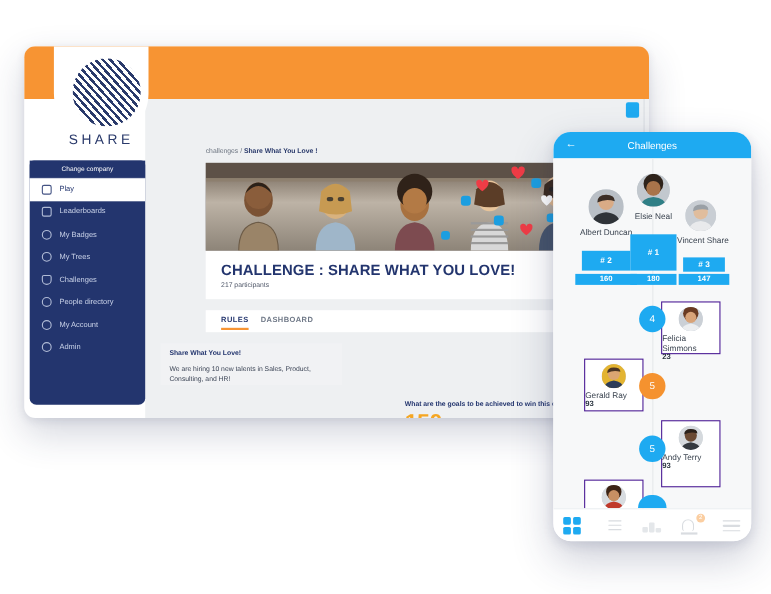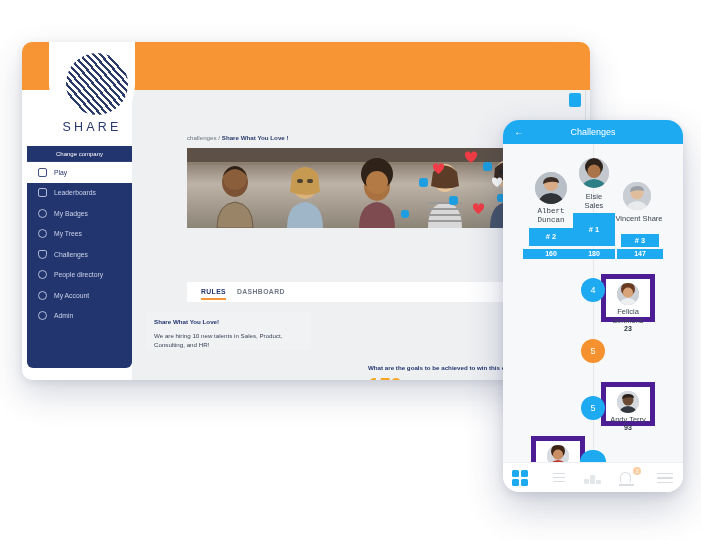--- a/index.html
+++ b/index.html
@@ -450,7 +450,7 @@
           <path d="M3 30 q1-8 12-9 q11 1 12 9z" fill="#2f7f86"></path>
         </svg>
       </div>
-      <div class="pod-name" style="left:74px; top:48px; width:34px;">Elsie Sales</div>
+      <div class="pod-name" style="left:74px; top:48px; width:34px;">Elsie Neal</div>
       <div class="pod-bar" style="left:70px; top:69px; width:42px; height:33px; line-height:33px;"># 1</div>
       <div class="pod-score" style="left:70px; top:105px; width:42px;">180</div>
 

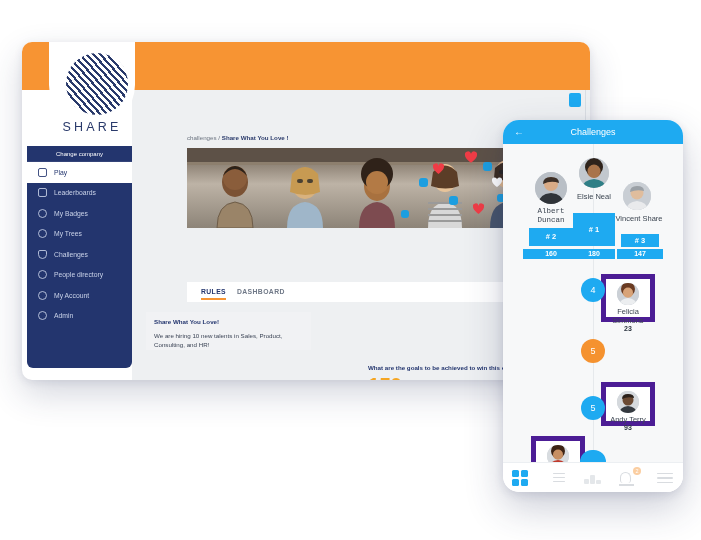--- a/index.html
+++ b/index.html
@@ -437,7 +437,7 @@
           <path d="M3 32 q1-10 13-11 q12 1 13 11z" fill="#2f3338"></path>
         </svg>
       </div>
-      <div class="pod-name" style="left:20px; top:63px; width:56px;font-family:Liberation Mono, monospace;">Albert Duncan</div>
+      <div class="pod-name" style="left:20px; top:63px; width:56px;">Albert Duncan</div>
       <div class="pod-bar" style="left:26px; top:84px; width:44px; height:18px; line-height:18px;"># 2</div>
       <div class="pod-score" style="left:20px; top:105px; width:56px;">160</div>
 

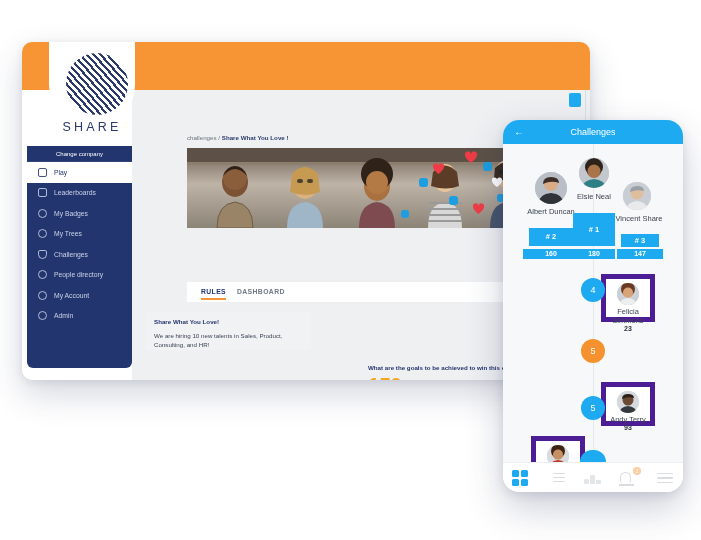--- a/index.html
+++ b/index.html
@@ -363,6 +363,10 @@
         </svg>
       </div>
 
+      <div class="card-white">
+        <div class="ch-title">CHALLENGE : SHARE WHAT YOU LOVE!</div>
+        <div class="ch-sub">217 participants</div>
+      </div>
 
       <div class="tabs">
         <div class="tab active" style="left:14px;">RULES</div>

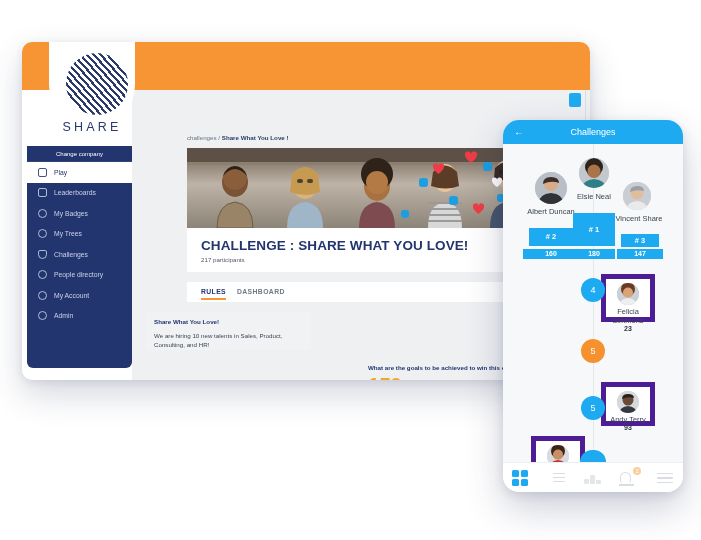--- a/index.html
+++ b/index.html
@@ -199,8 +199,7 @@
   }
 
   .row-card {
-    position:absolute; background:#fff; border:5px solid #4c1d95;
-    text-align:center;
+    position:absolute; background:#fff; border:1px solid #4c1d95;
   }
   .row-card .nm { font-size:7.5px; color:#3c4551; line-height:9px; margin-top:2px; }
   .row-card .sc { font-size:7px; color:#2b3440; font-weight:bold; }

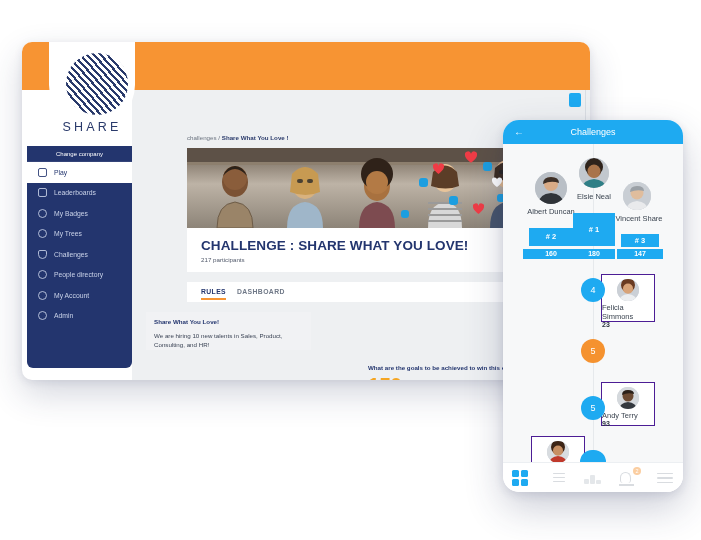--- a/index.html
+++ b/index.html
@@ -484,6 +484,18 @@
       </div>
       <div class="rank-circle blue" style="left:78px; top:134px;">4</div>
 
+      <div class="row-card" style="left:28px; top:182px; width:54px; height:48px;">
+        <div class="ava" style="position:relative; left:0; margin:4px auto 0; width:22px; height:22px;">
+          <svg viewBox="0 0 22 22">
+            <rect width="22" height="22" fill="#e3b431"></rect>
+            <circle cx="11" cy="9" r="5.5" fill="#dba572"></circle>
+            <path d="M11 3 q6 0 6 4 q-6-2-12 1 q0-5 6-5z" fill="#4a3524"></path>
+            <path d="M2 22 q1-6 9-7 q8 1 9 7z" fill="#2c3c58"></path>
+          </svg>
+        </div>
+        <div class="nm">Gerald Ray</div>
+        <div class="sc">93</div>
+      </div>
       <div class="rank-circle orange" style="left:78px; top:195px;">5</div>
 
       <div class="row-card" style="left:98px; top:238px; width:54px; height:44px;">

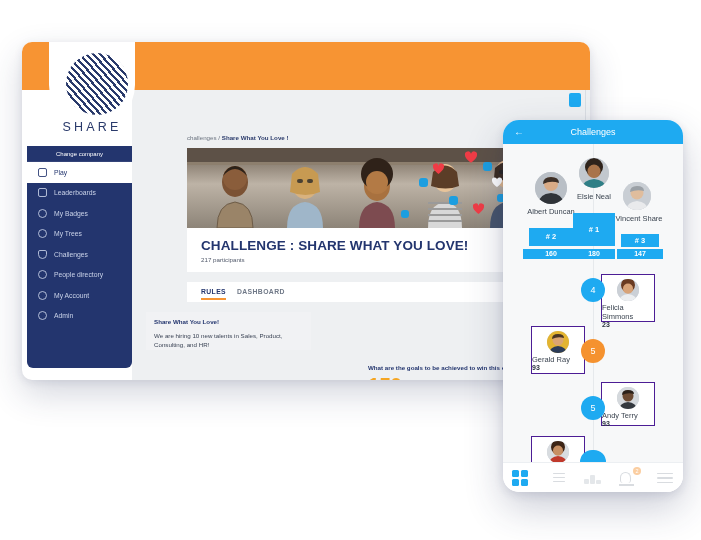--- a/index.html
+++ b/index.html
@@ -498,7 +498,7 @@
       </div>
       <div class="rank-circle orange" style="left:78px; top:195px;">5</div>
 
-      <div class="row-card" style="left:98px; top:238px; width:54px; height:44px;">
+      <div class="row-card" style="left:98px; top:238px; width:54px; height:61px;">
         <div class="ava" style="position:relative; left:0; margin:4px auto 0; width:22px; height:22px;">
           <svg viewBox="0 0 22 22">
             <rect width="22" height="22" fill="#d5d9dd"></rect>

